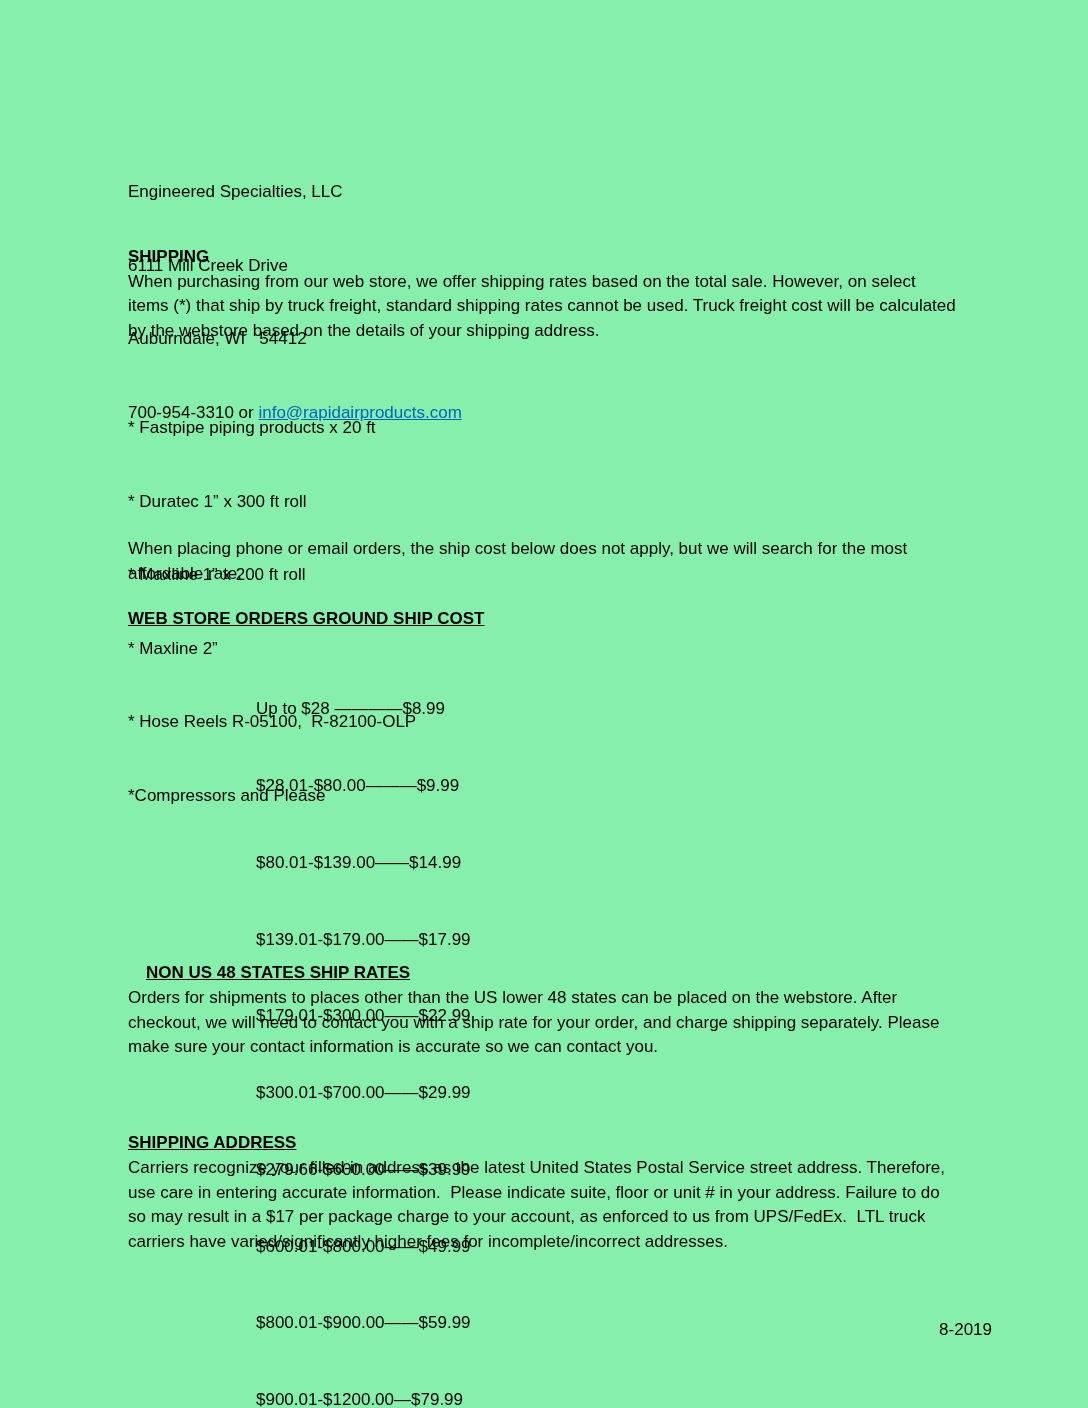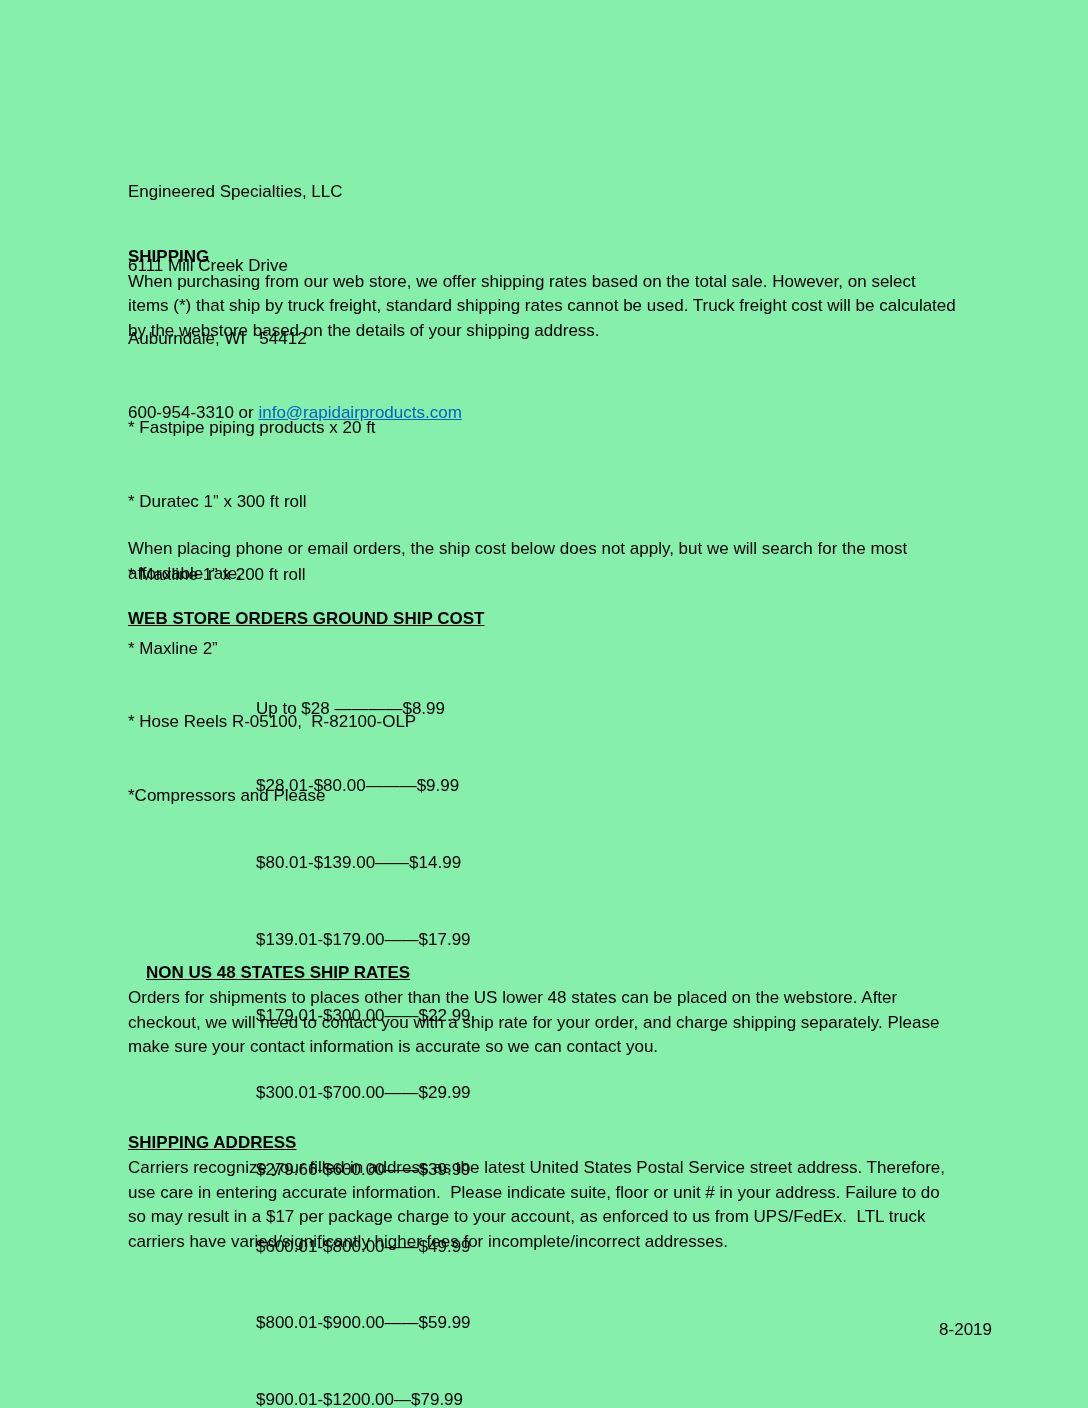--- a/index.html
+++ b/index.html
@@ -56,7 +56,7 @@
     <div>Engineered Specialties, LLC</div>
     <div>6111 Mill Creek Drive</div>
     <div>Auburndale, WI   54412</div>
-    <div><span>600-954-3310 or </span><a class="link">info@rapidairproducts.com</a></div>
+    <div><span>700-954-3310 or </span><a class="link">info@rapidairproducts.com</a></div>
   </div>
 
   <div class="block title-center" style="top:245px;">SHIPPING</div>

